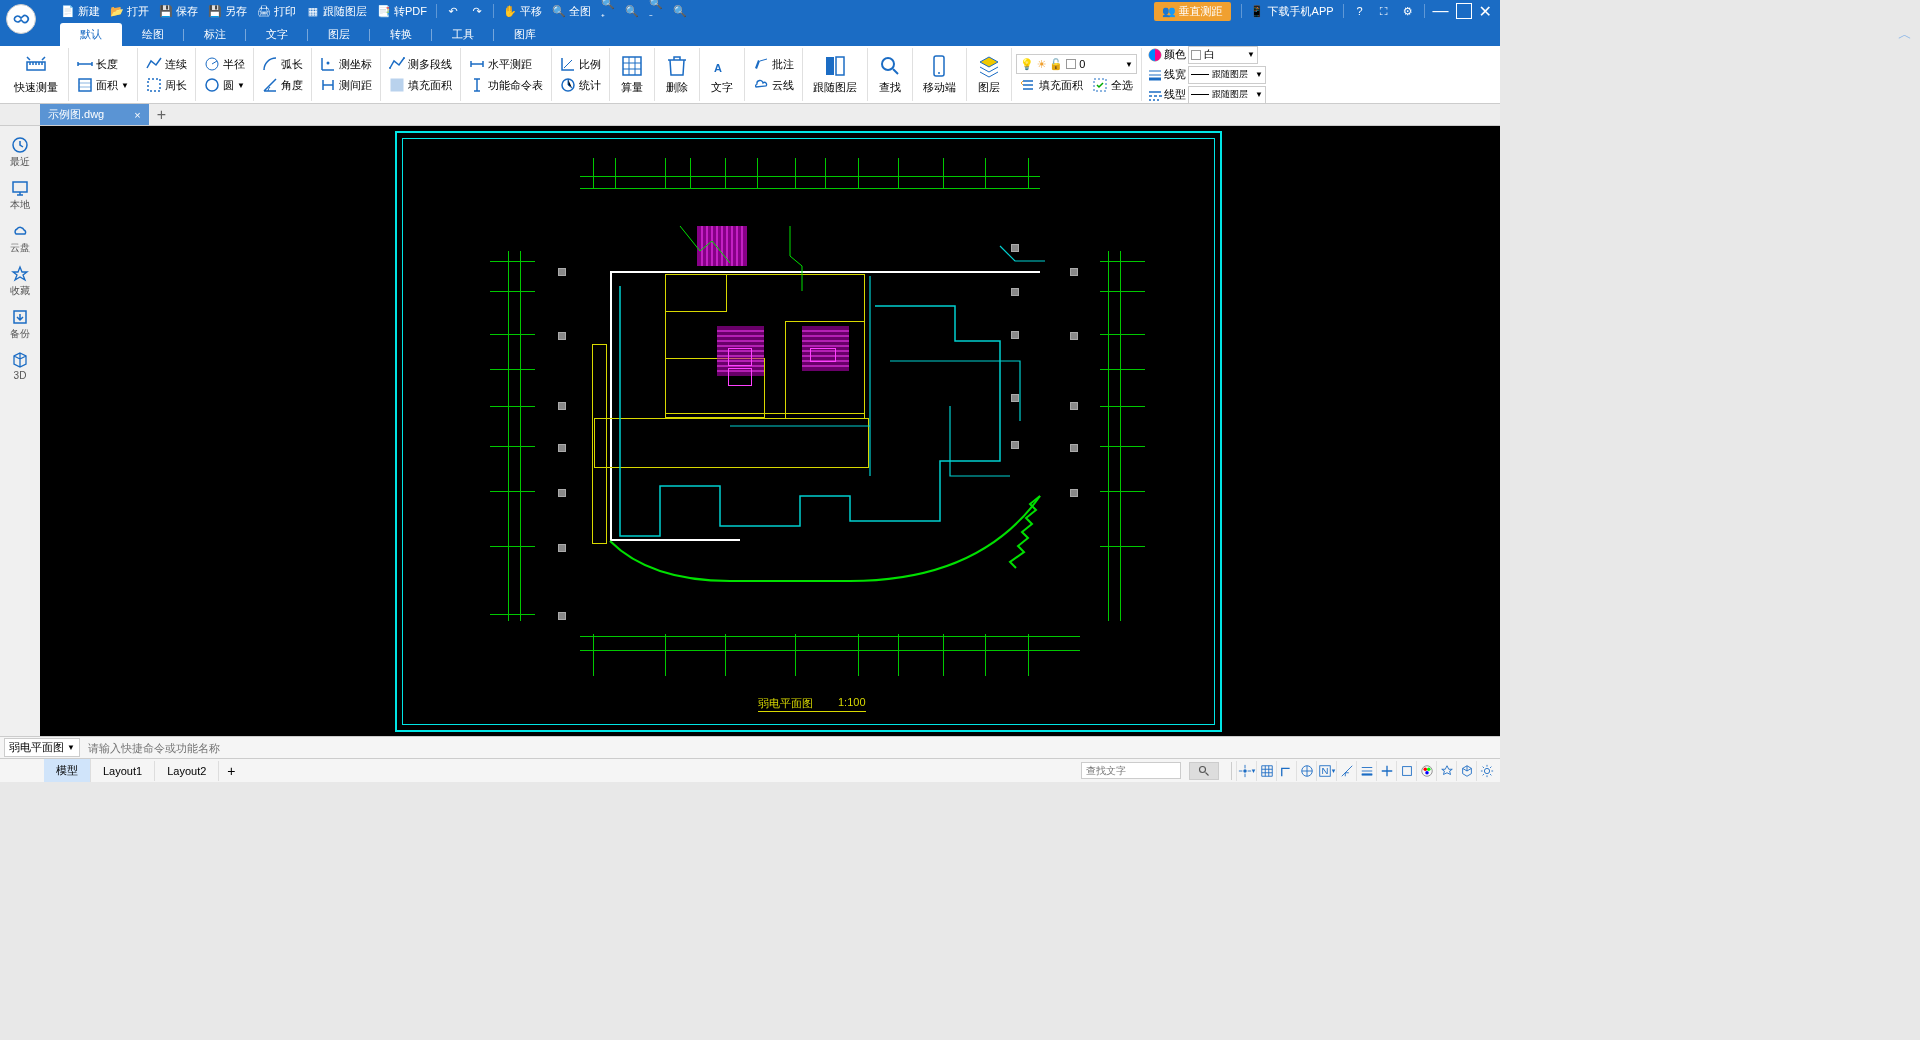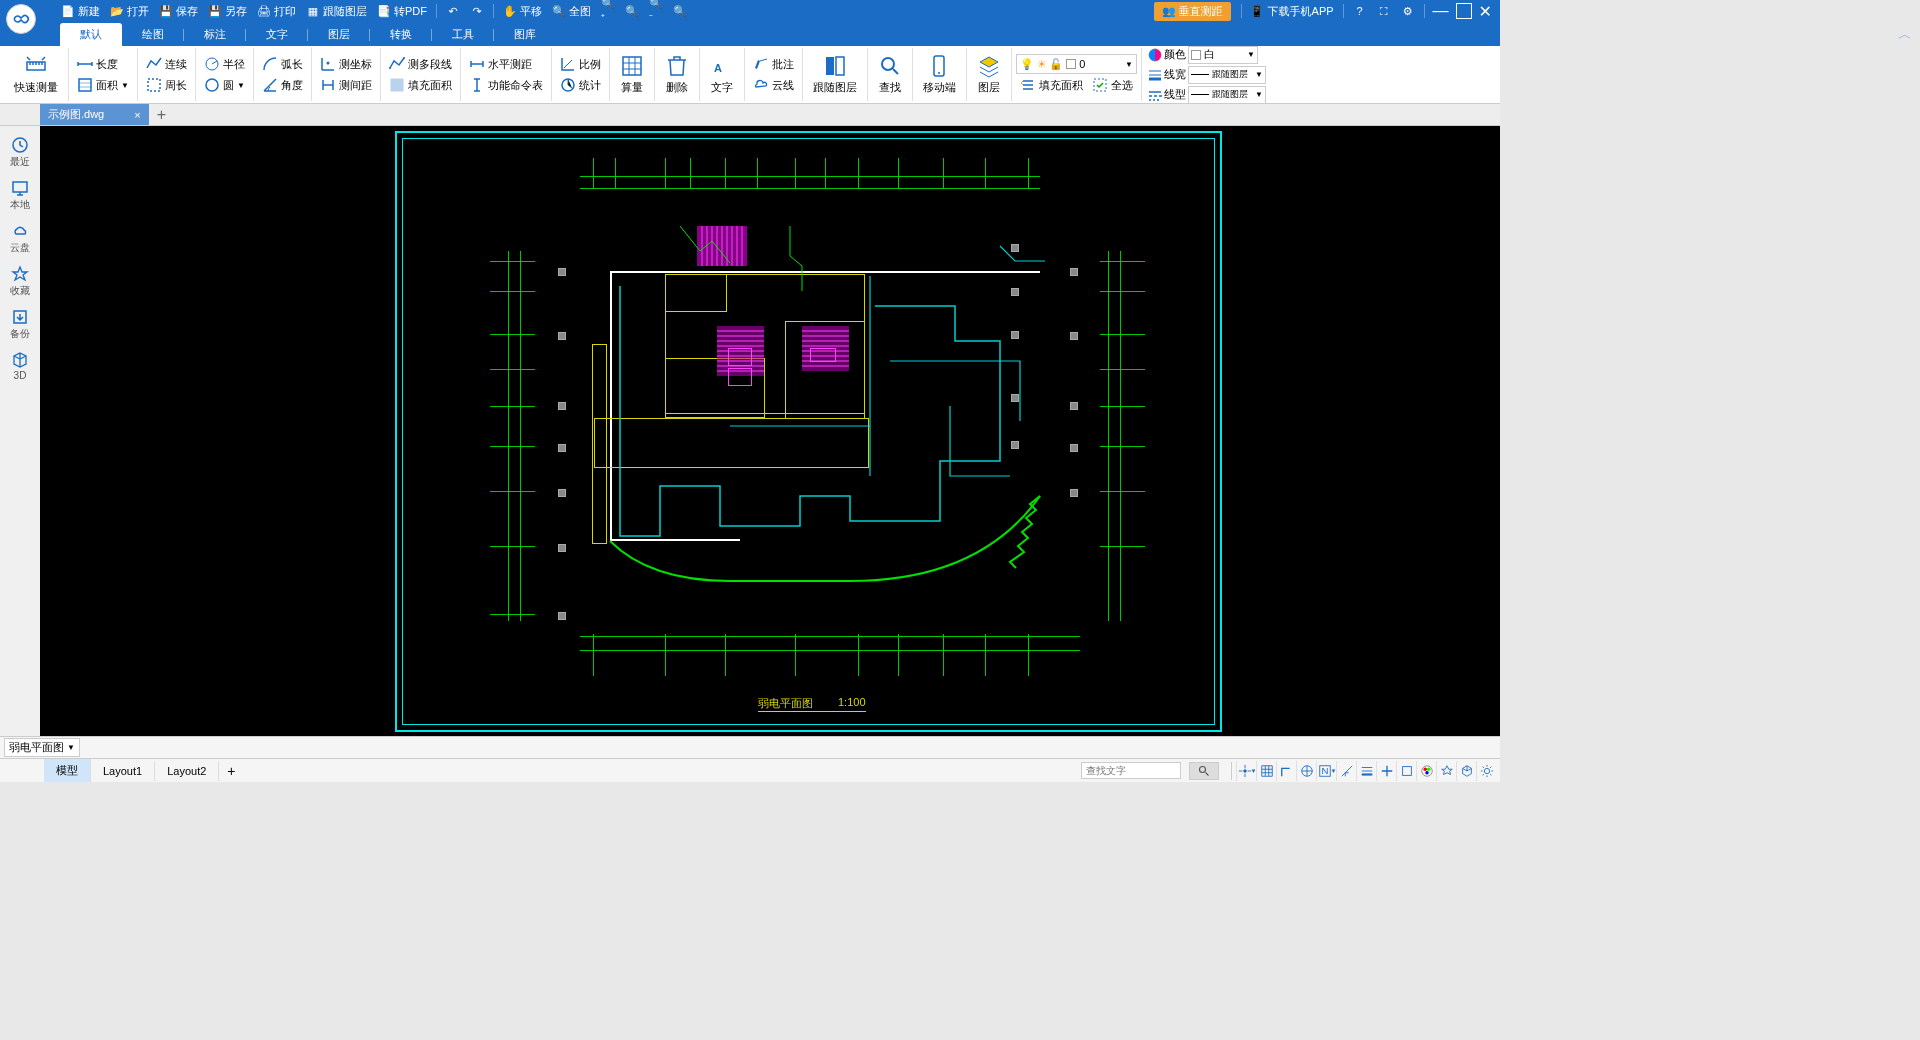--- a/index.html
+++ b/index.html
@@ -756,6 +756,7 @@
       <span>弱电平面图</span>
       <span style="font-size:8px">▼</span>
     </div>
+  <input class="cmd-input" placeholder="请输入快捷命令或功能名称" style="">
 </div>
 
 <div class="status-bar">

